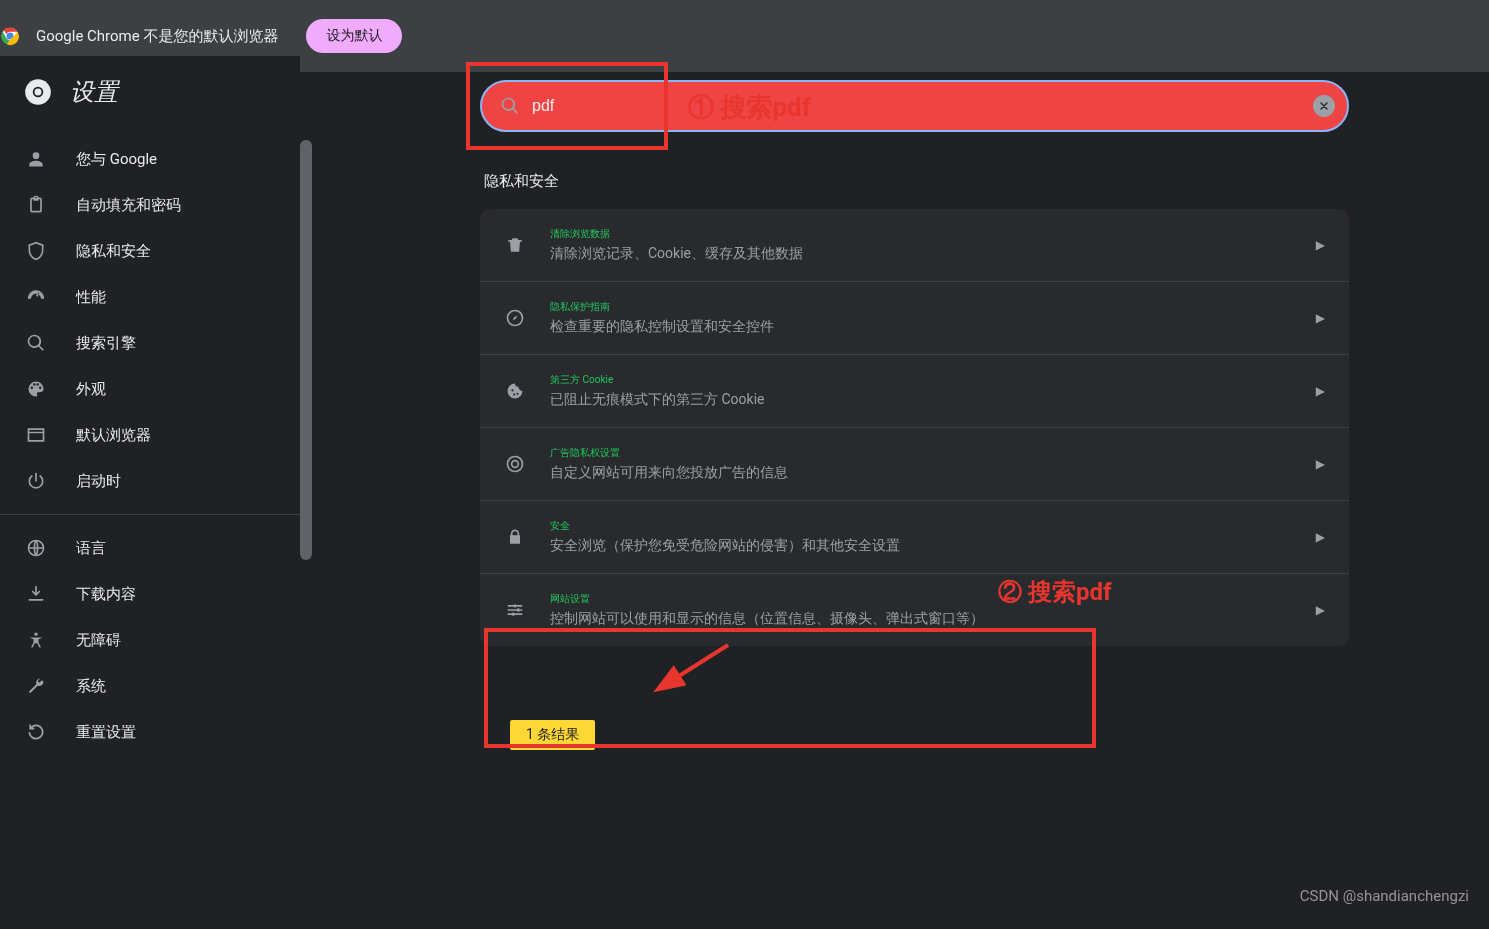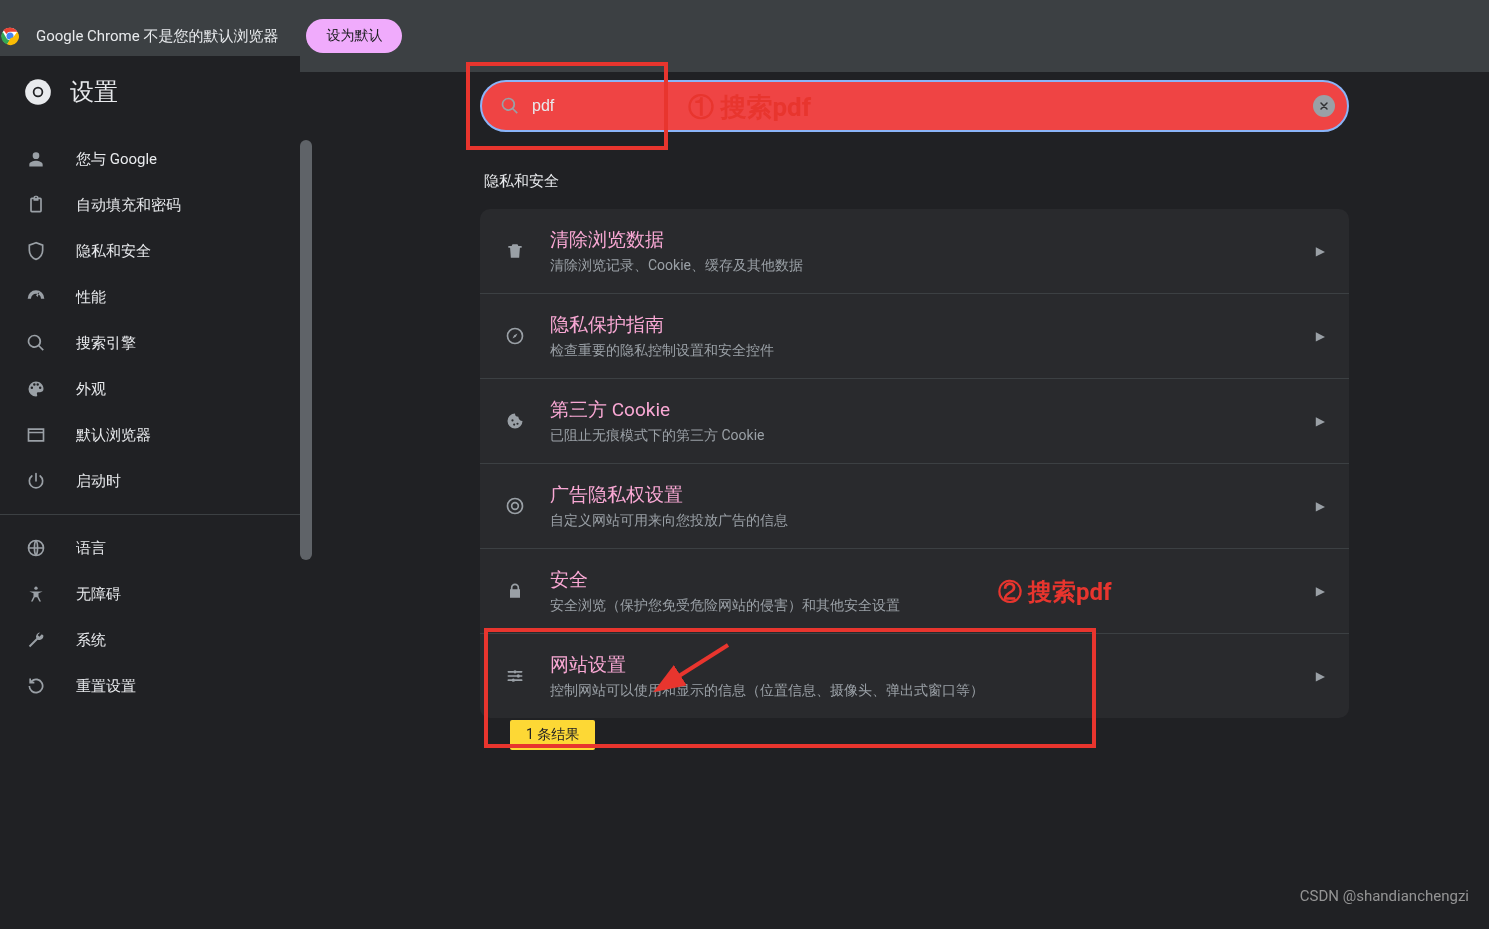--- a/index.html
+++ b/index.html
@@ -13,7 +13,7 @@
   
   
   .sidebar { position: absolute; left: 0; top: 56px; bottom: 0; width: 300px; background: #202124; overflow-y: auto; }
-  .settings-header { display: flex; align-items: center; gap: 18px; padding: 20px 24px 24px 24px; }
+  .settings-header { display: flex; align-items: center; gap: 18px; padding: 20px 24px 24px 24px; font-style: italic; }
   .chrome-logo { width: 28px; height: 28px; }
   .settings-title { font-size: 24px; color: #e8eaed; }
   .nav-section { padding: 4px 0; }

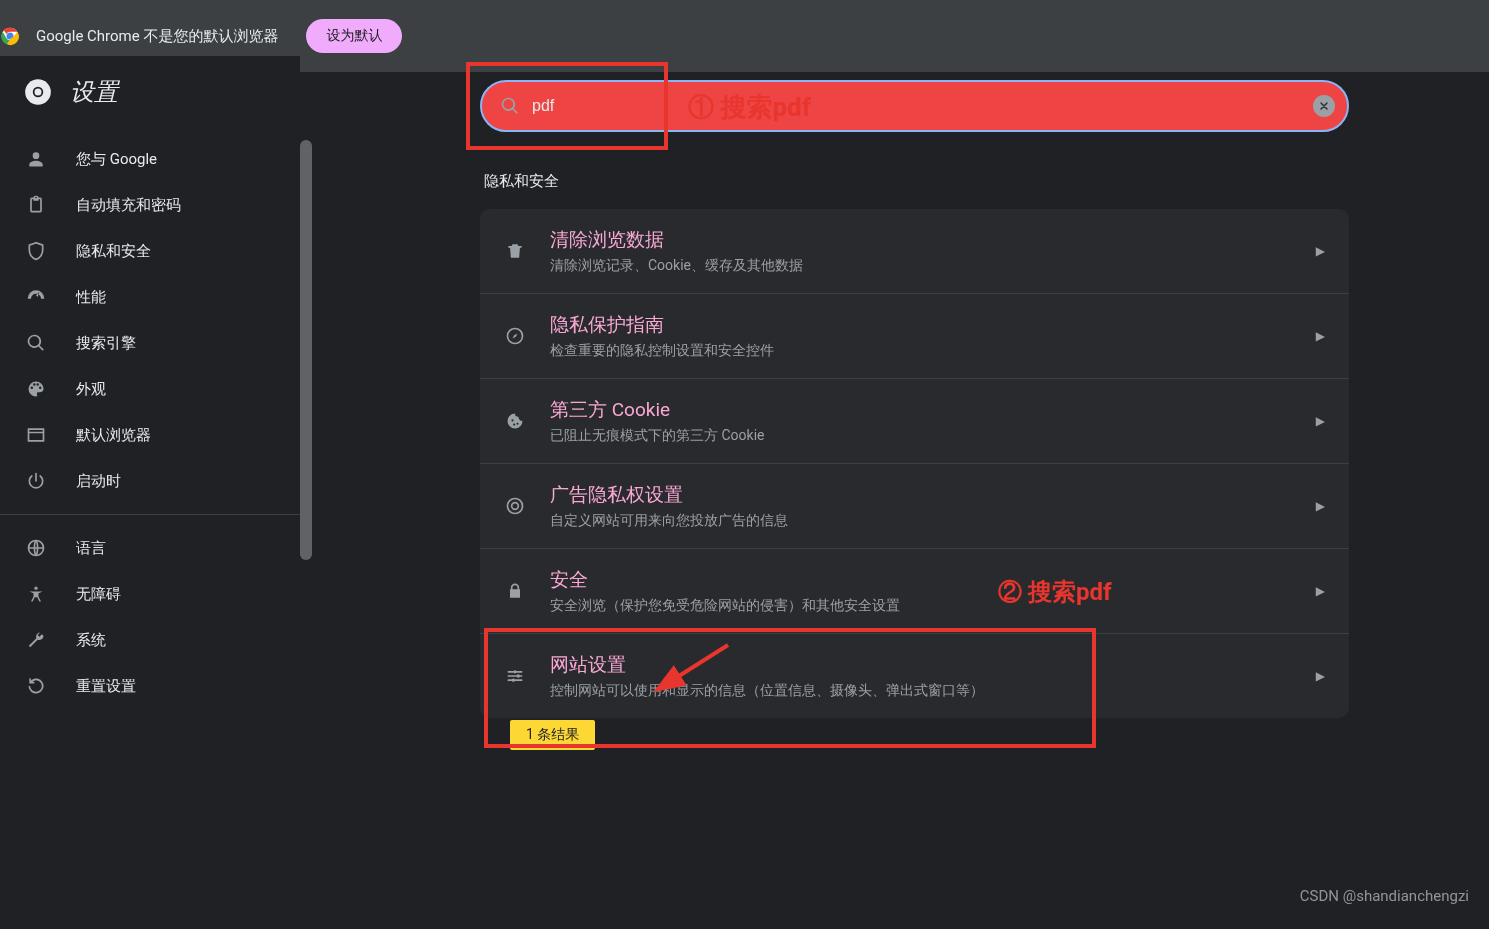--- a/index.html
+++ b/index.html
@@ -42,7 +42,7 @@
   .row-icon { width: 22px; height: 22px; margin-right: 24px; color: #9aa0a6; display: flex; align-items: center; justify-content: center; flex-shrink: 0; }
   .row-icon svg { width: 20px; height: 20px; fill: currentColor; }
   .row-body { flex: 1; }
-  .row-title { font-size: 19px; color: #f9a8d4; margin-bottom: 4px; }
+  .row-title { font-size: 10px; color: #22c55e; margin-bottom: 4px; }
   .row-sub { font-size: 14px; color: #9aa0a6; }
   .row-arrow { color: #9aa0a6; font-size: 12px; }
   

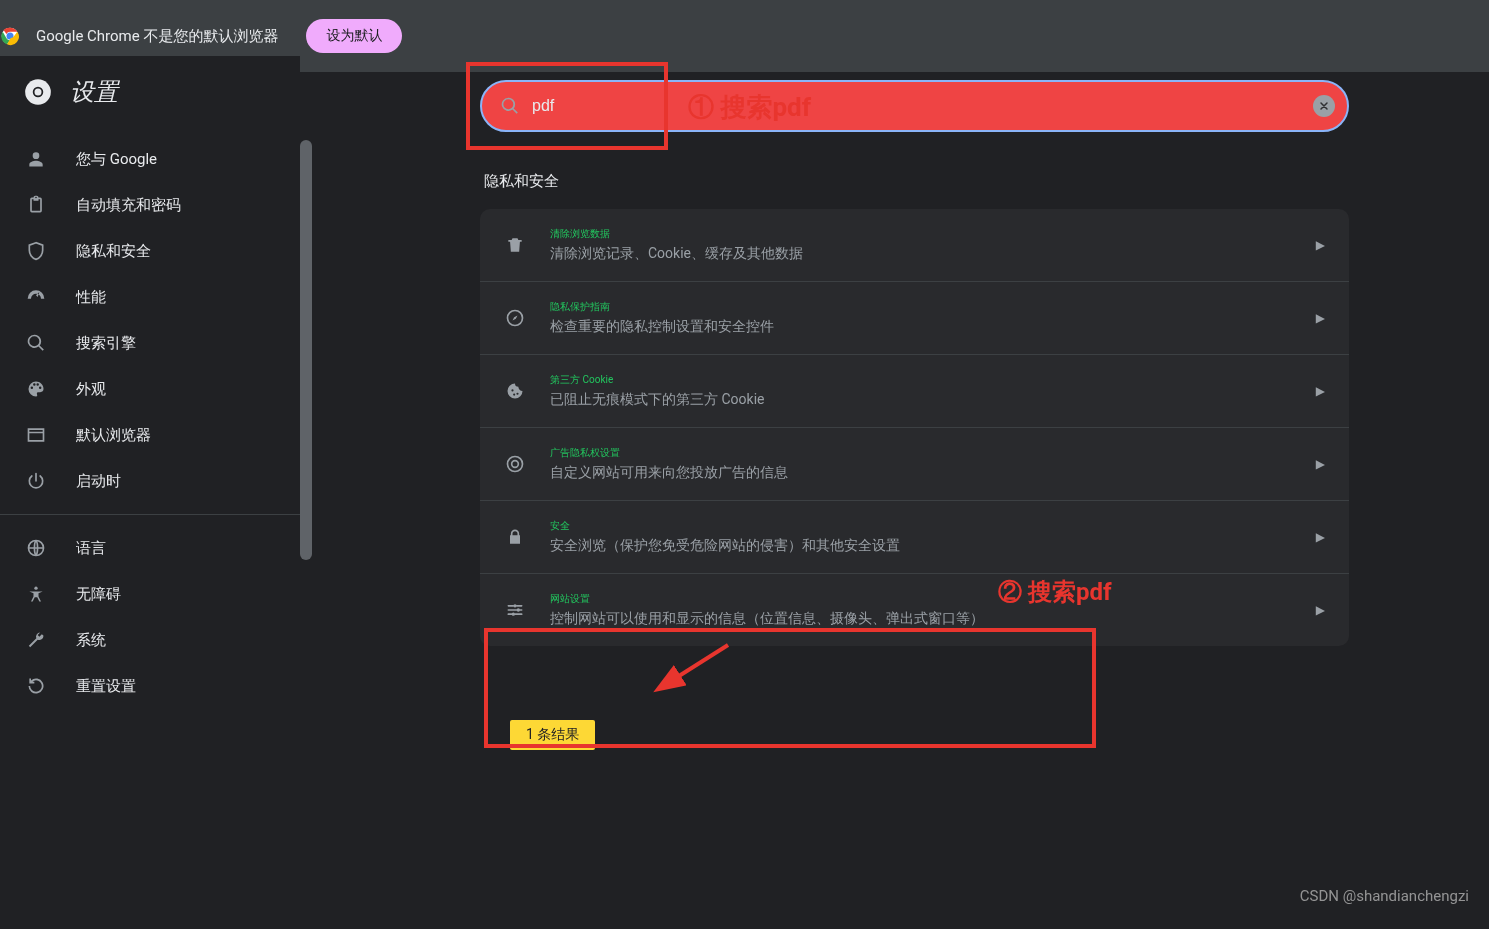--- a/index.html
+++ b/index.html
@@ -165,6 +165,14 @@
     <div class="nav-item">
       <span class="nav-icon">
           <svg viewBox="0 0 24 24">
+            <path d="M12 3v10m0 0 4-4m-4 4-4-4M4 19h16" fill="none" stroke="currentColor" stroke-width="2" stroke-linecap="round"></path>
+          </svg>
+        </span>
+      <span>下载内容</span>
+    </div>
+    <div class="nav-item">
+      <span class="nav-icon">
+          <svg viewBox="0 0 24 24">
             <circle cx="12" cy="5" r="2"></circle>
             <path d="M4 9h16l-5 2v4l3 6h-2l-2.5-5h-3L8 21H6l3-6v-4z"></path>
           </svg>

